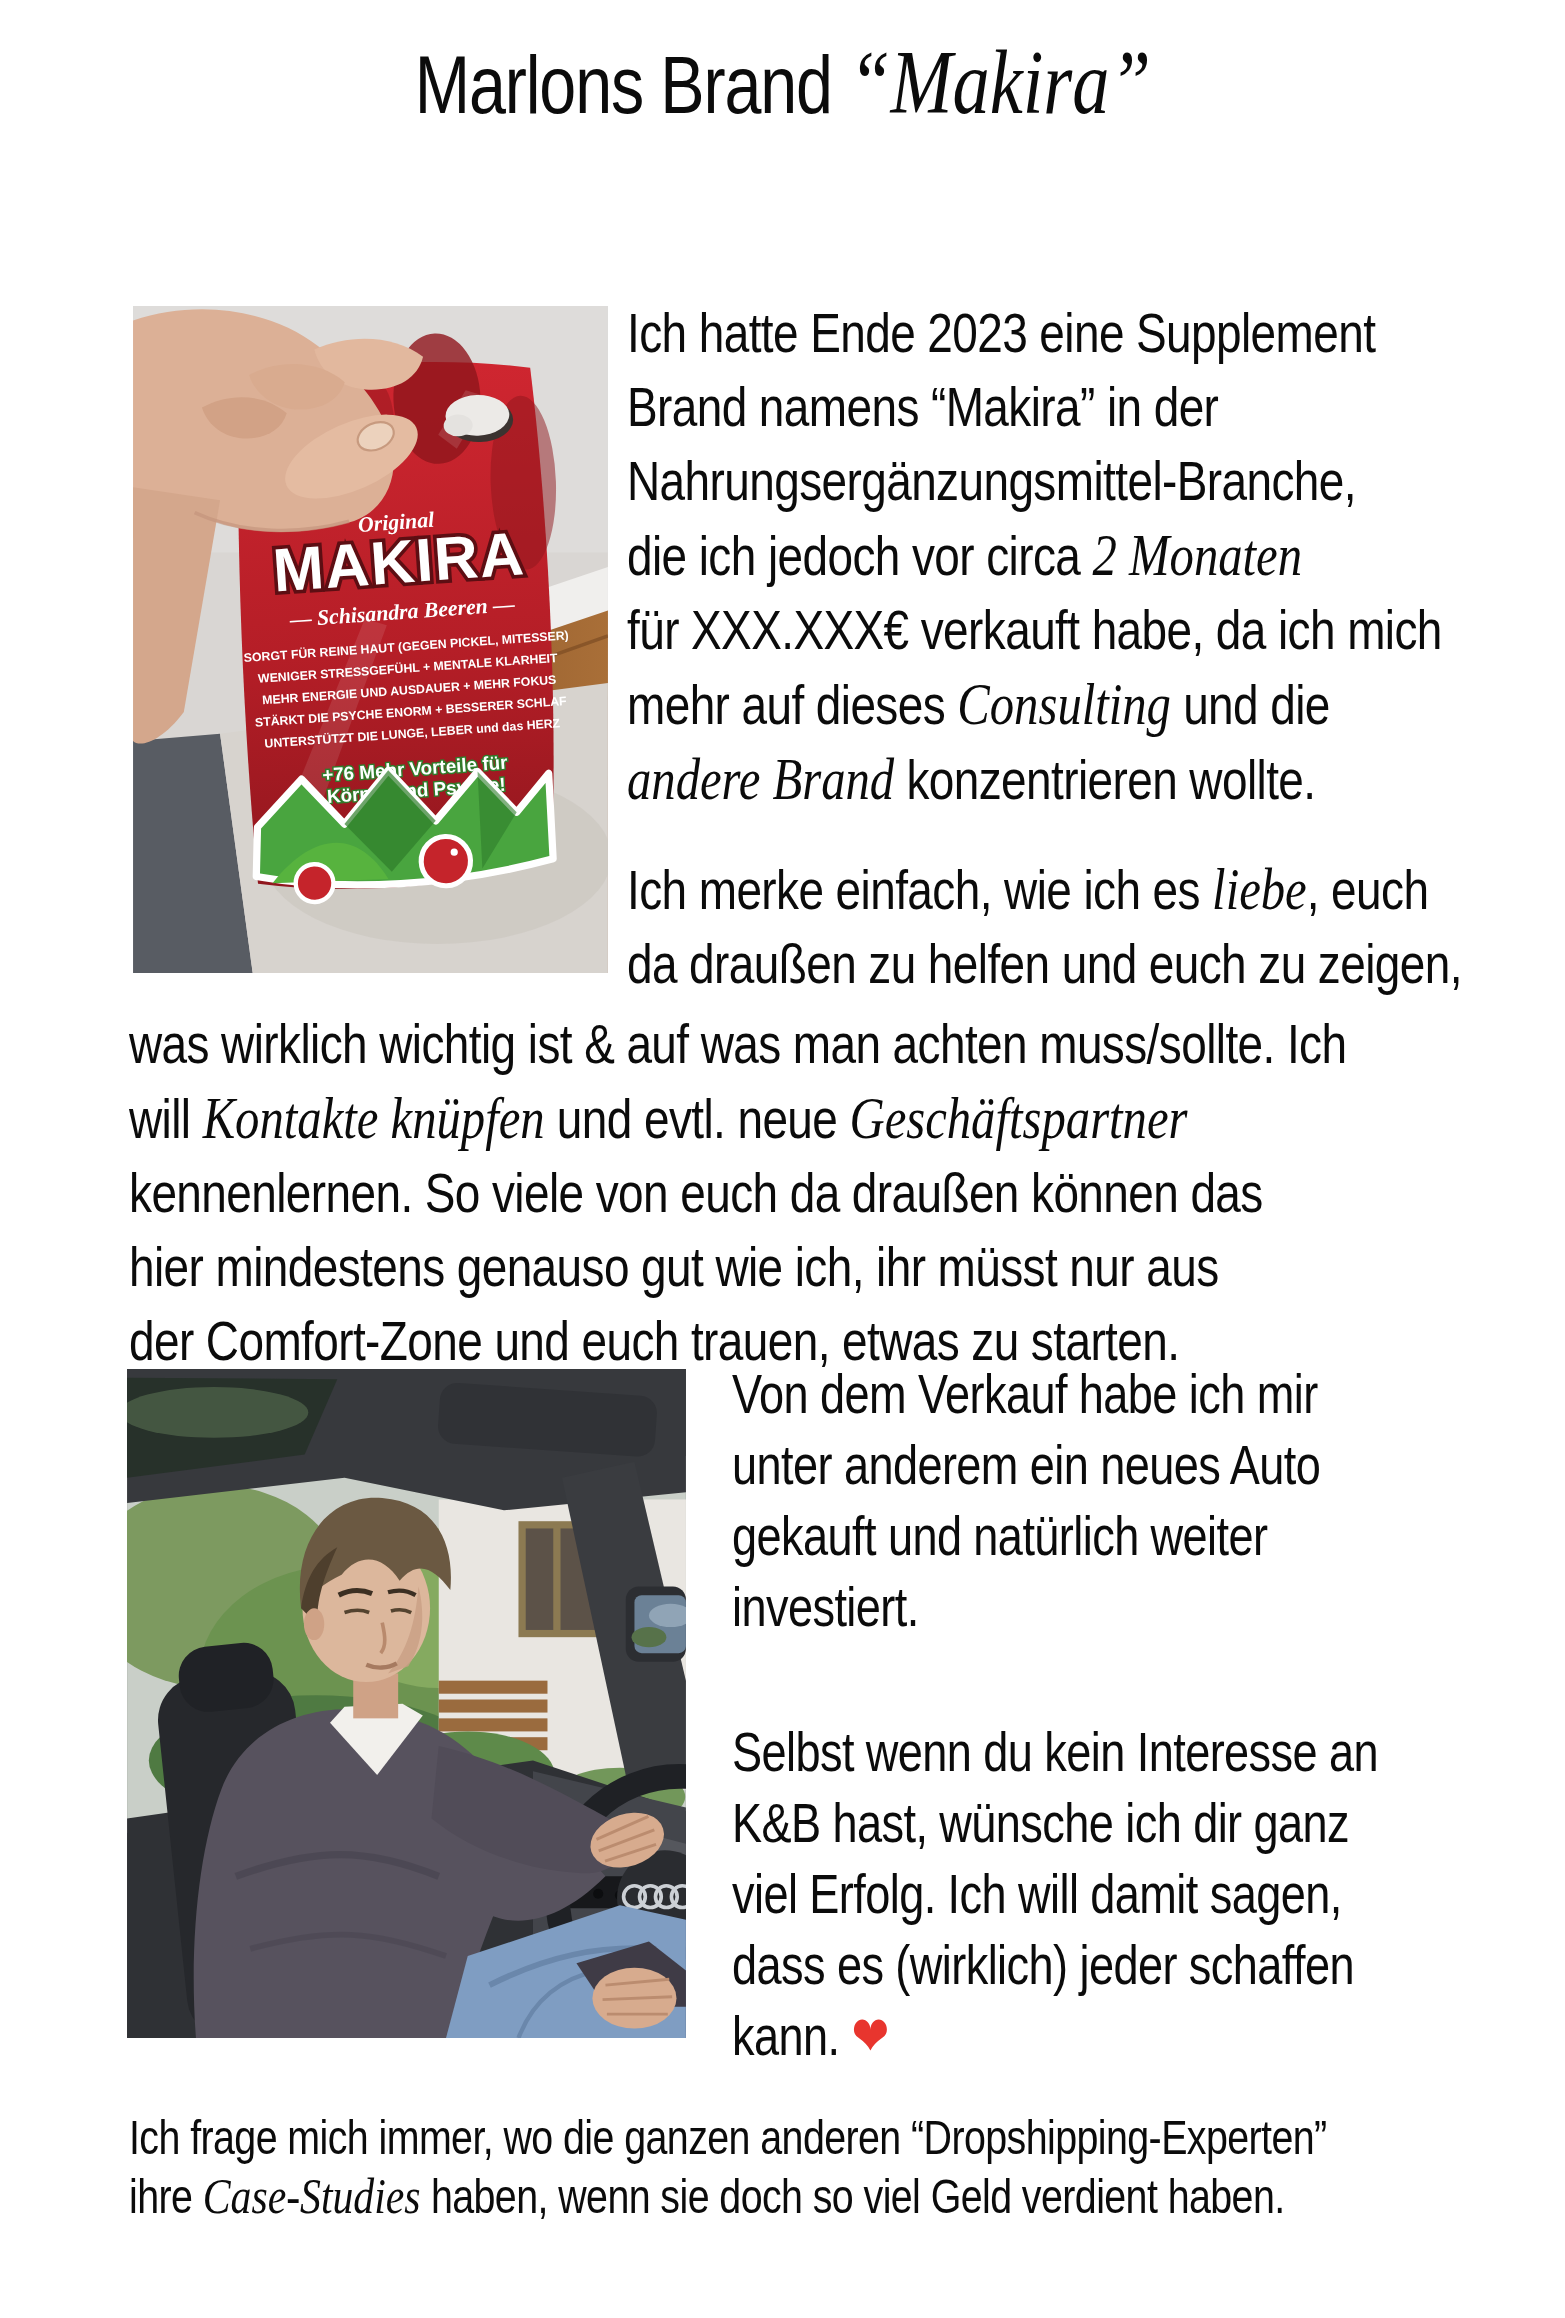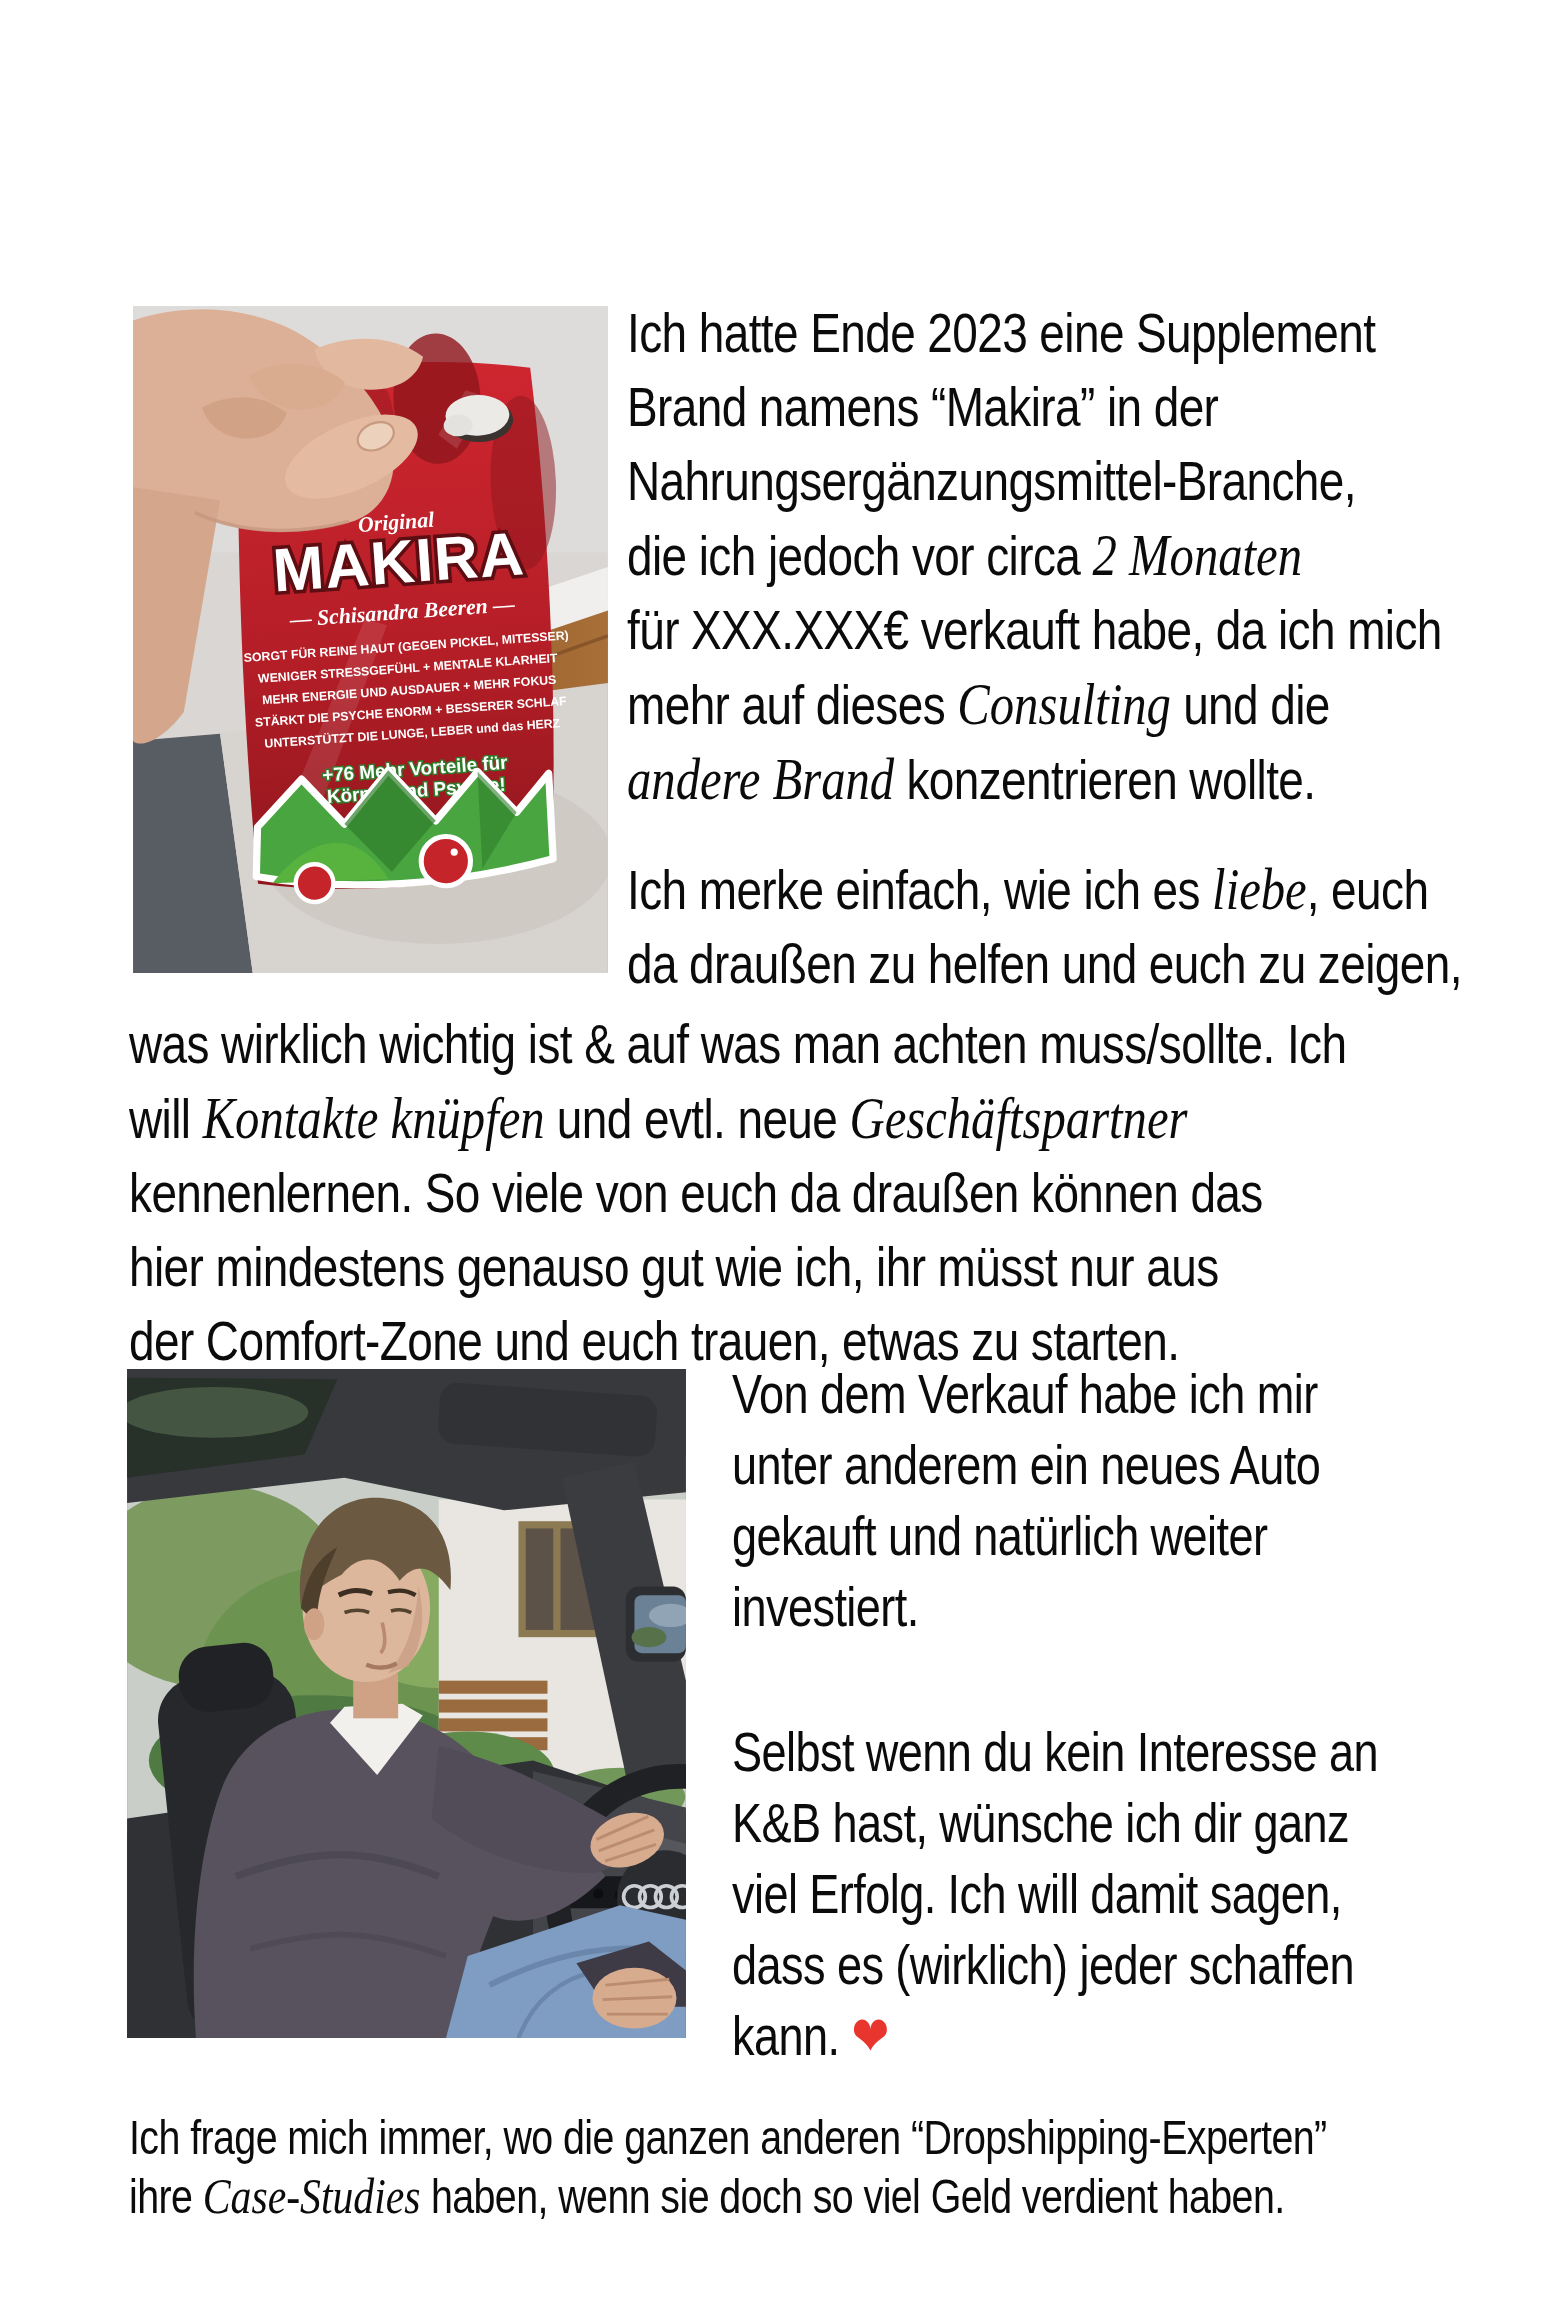--- a/index.html
+++ b/index.html
@@ -38,6 +38,11 @@
 
 <div class="page">
 
+  <h1 class="title" style="margin:0;font-weight:normal;">
+    <span class="title-inner">
+      <span class="t-sans">Marlons Brand </span><span class="t-serif">“Makira”</span>
+    </span>
+  </h1>
 
   <figure class="photo photo1">
     <svg viewBox="0 0 655 920" width="475" height="667">

